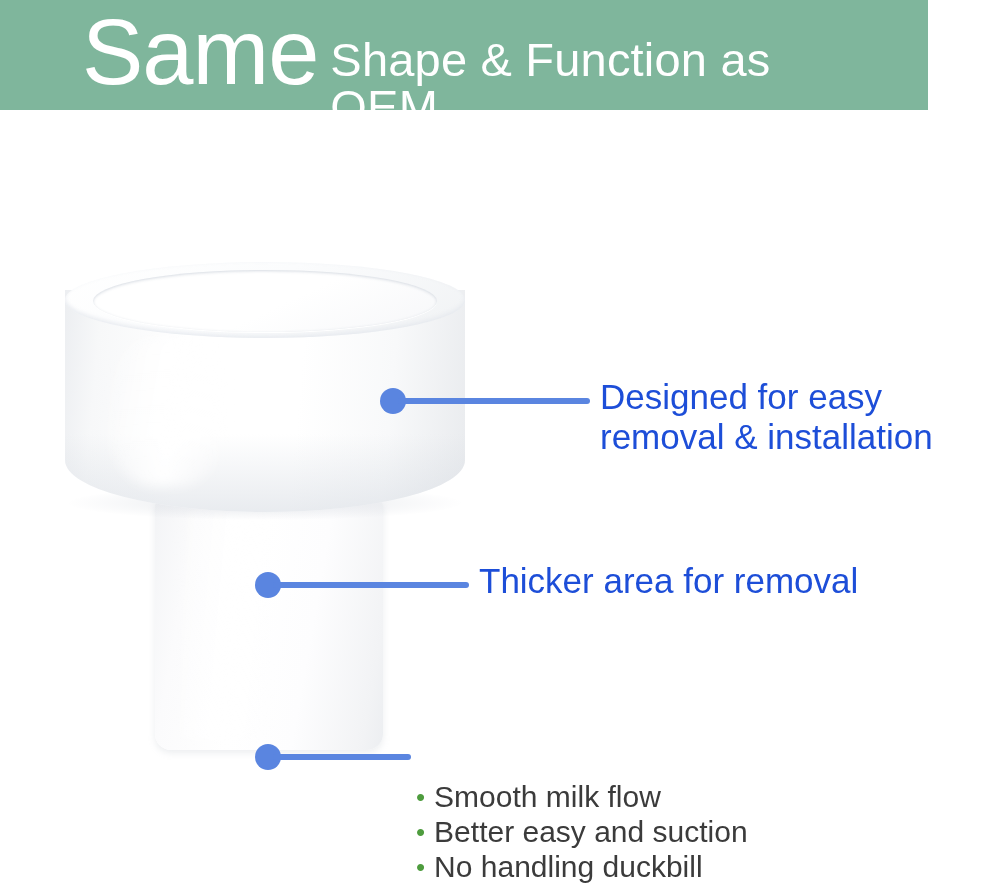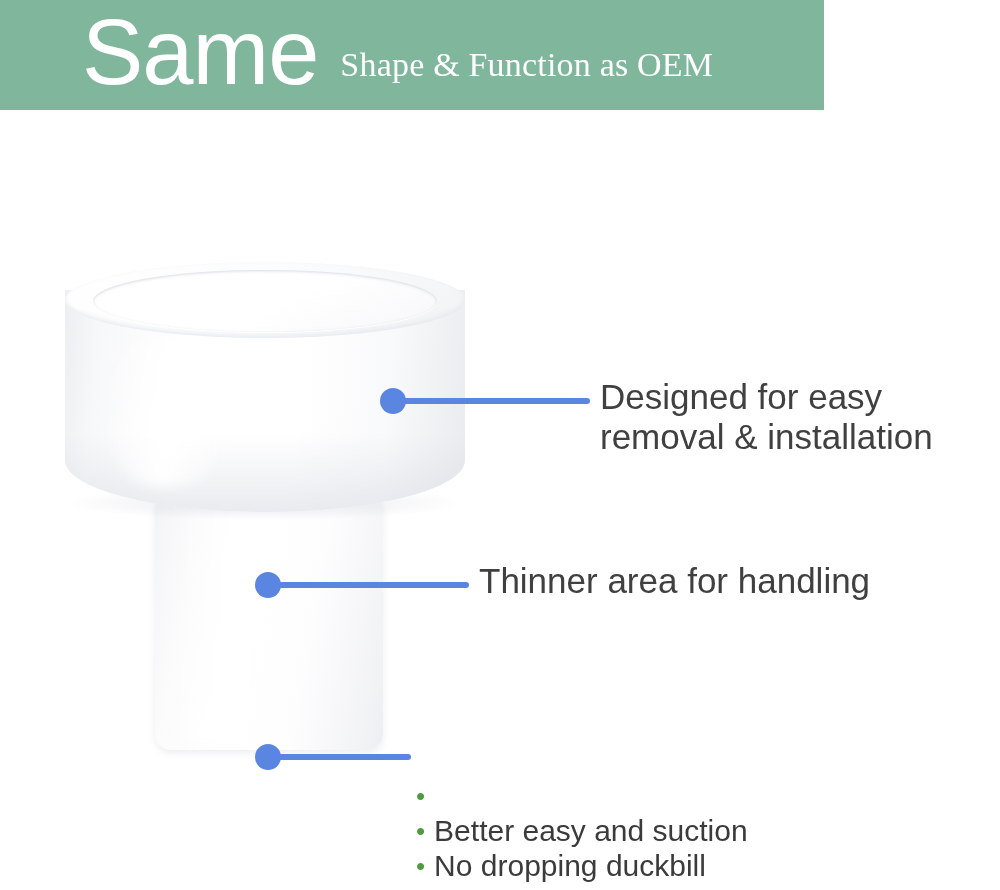--- a/index.html
+++ b/index.html
@@ -21,7 +21,7 @@
     position: absolute;
     left: 0;
     top: 0;
-    width: 824px;
+    width: 928px;
     height: 110px;
     background: #7fb69c;
   }

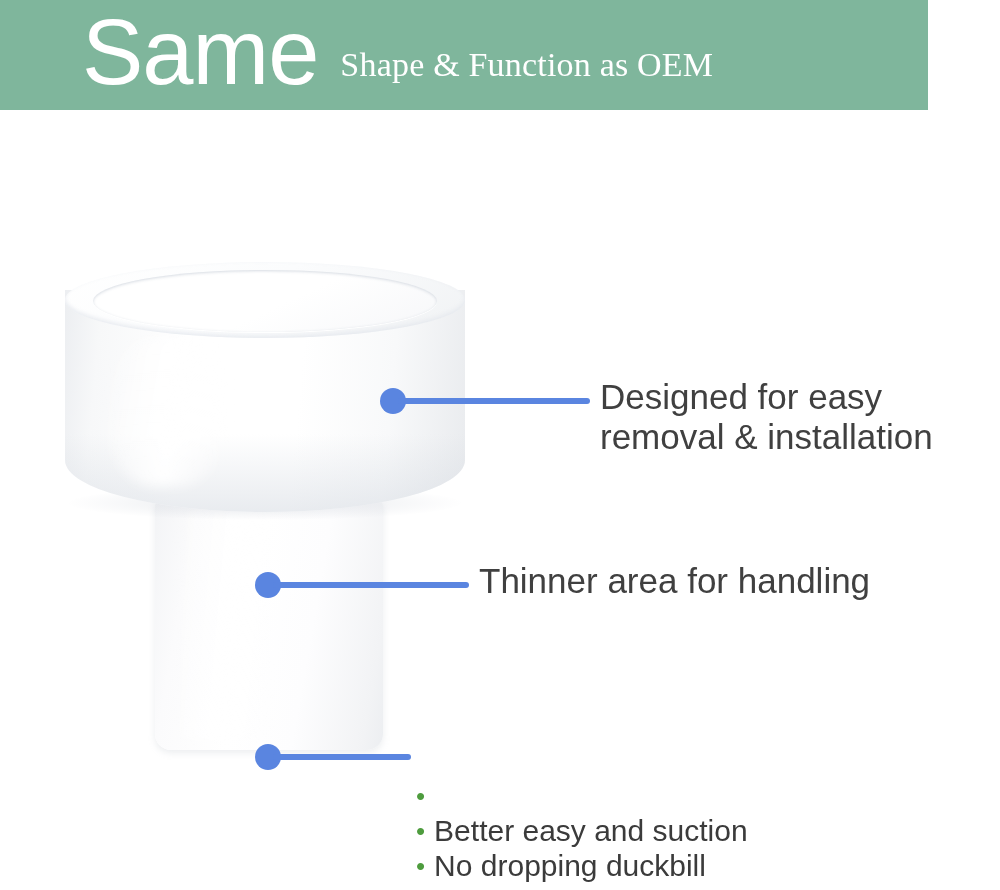--- a/index.html
+++ b/index.html
@@ -45,13 +45,13 @@
     top: 6px;
   }
   .headline-sub {
-    font-family: Liberation Serif, serif;
-    font-size: 34px;
+    font-family: Liberation Sans, sans-serif;
+    font-size: 47px;
     line-height: 1;
     font-weight: 300;
     color: #ffffff;
     letter-spacing: 0.2px;
-    margin-left: 22px;
+    margin-left: 12px;
     position: relative;
     top: -2px;
   }

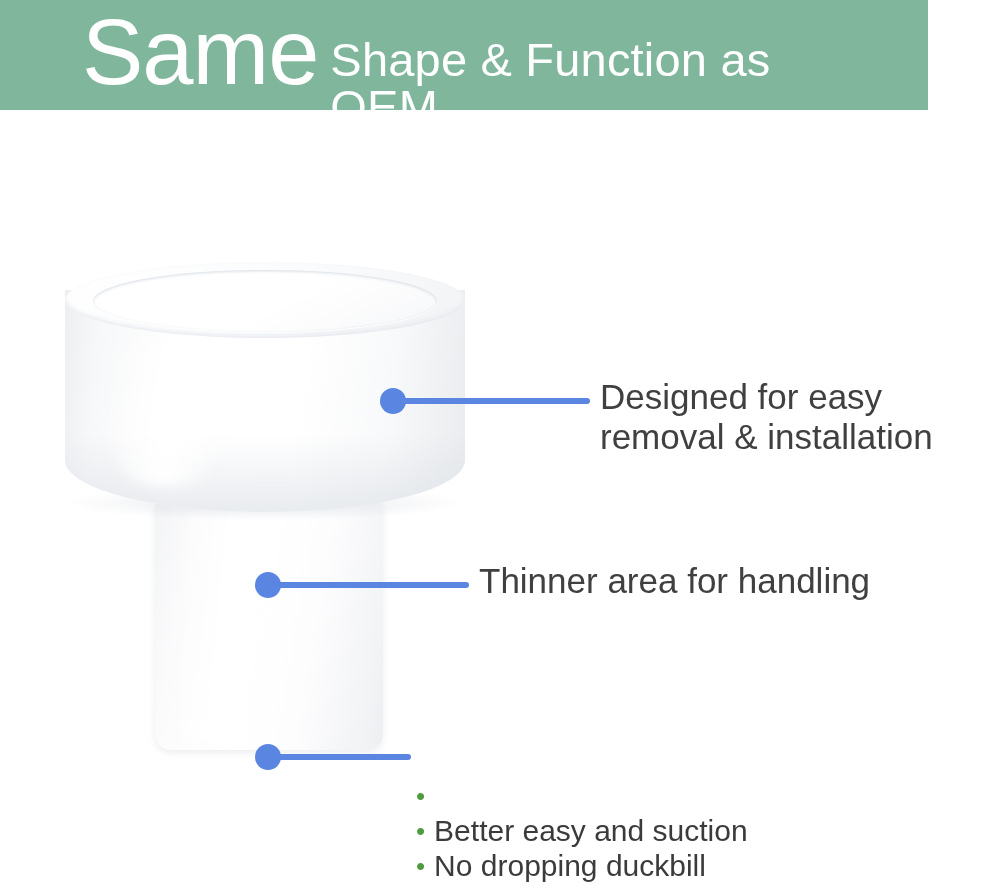--- a/index.html
+++ b/index.html
@@ -167,7 +167,7 @@
   }
   .callout-text {
     position: absolute;
-    color: #404040;
+    color: #1d4ed8;
     font-size: 35px;
     line-height: 40px;
     white-space: pre-line;

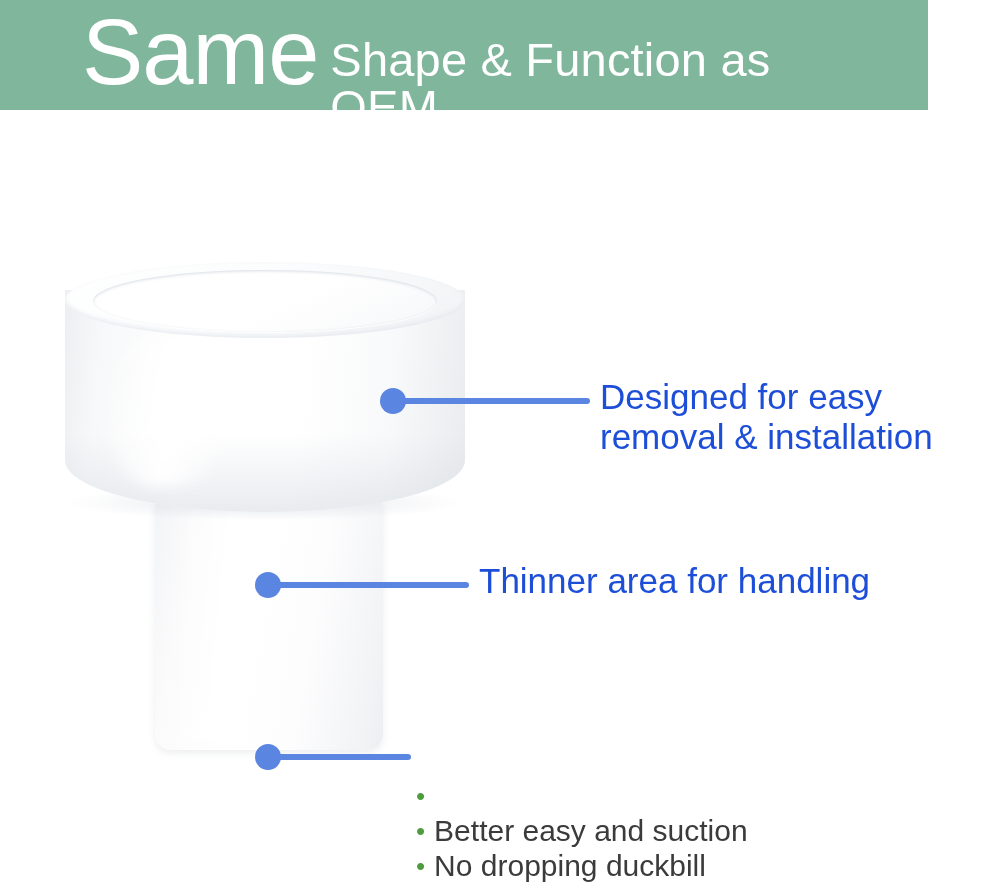--- a/index.html
+++ b/index.html
@@ -245,7 +245,7 @@
 
   <div class="callout-dot" id="dot-2"></div>
   <div class="callout-line" id="line-2"></div>
-  <div class="callout-text" id="text-2">Thinner area for handling</div>
+  <div class="callout-text" id="text-2">Thicker area for removal</div>
 
   <div class="callout-dot" id="dot-3"></div>
   <div class="callout-line" id="line-3"></div>

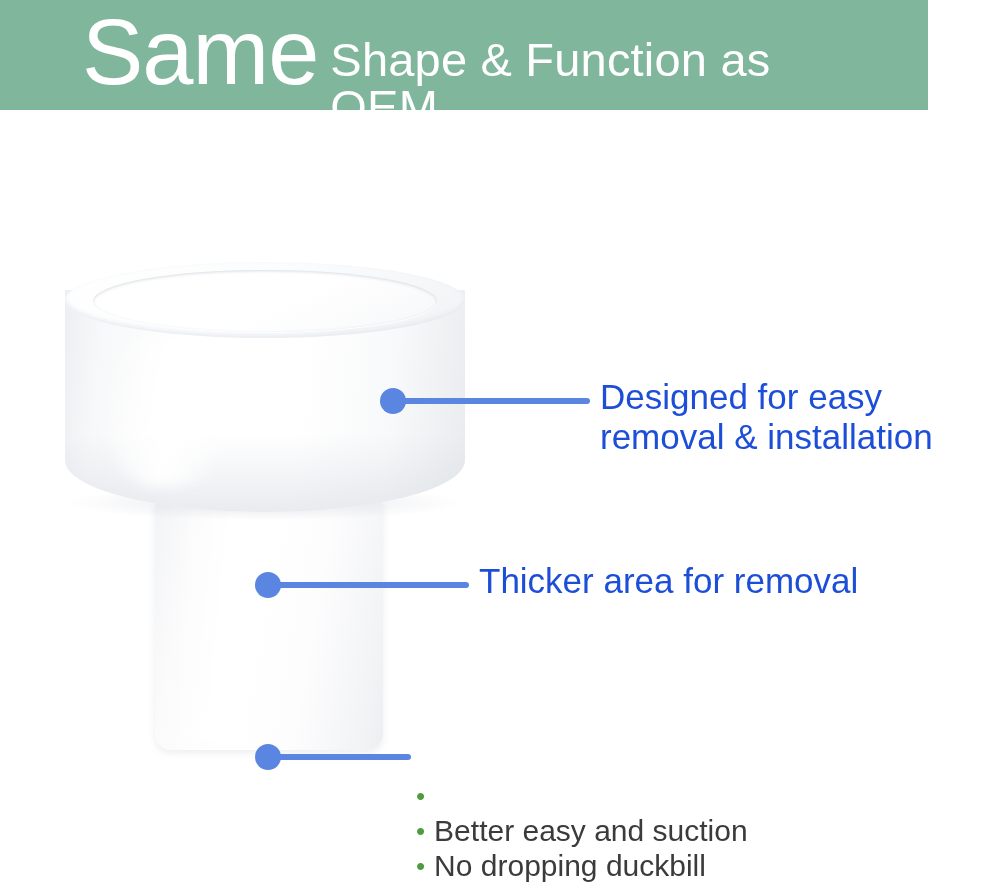--- a/index.html
+++ b/index.html
@@ -253,6 +253,7 @@
   <ul class="bullet-list">
     <li class="bullet-item">
       <span class="bullet-mark">•</span>
+      <span>Smooth milk flow</span>
     </li>
     <li class="bullet-item">
       <span class="bullet-mark">•</span>

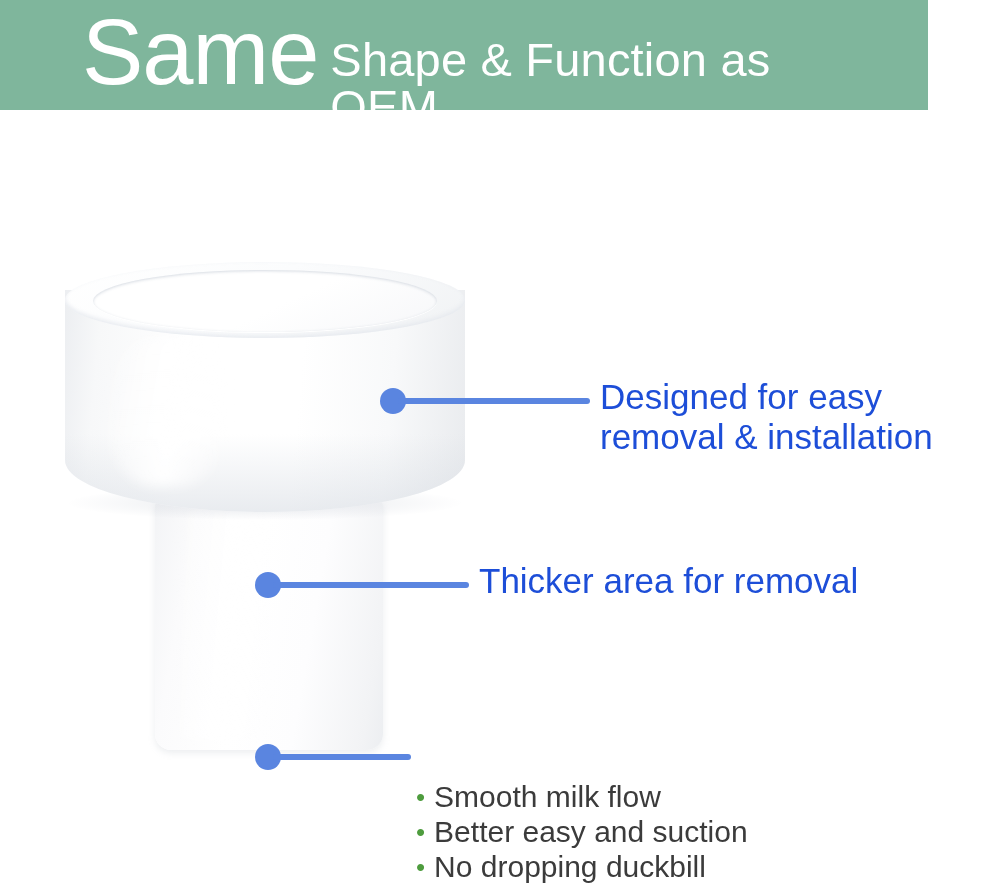--- a/index.html
+++ b/index.html
@@ -261,7 +261,7 @@
     </li>
     <li class="bullet-item">
       <span class="bullet-mark">•</span>
-      <span>No dropping duckbill</span>
+      <span>No handling duckbill</span>
     </li>
   </ul>
 

